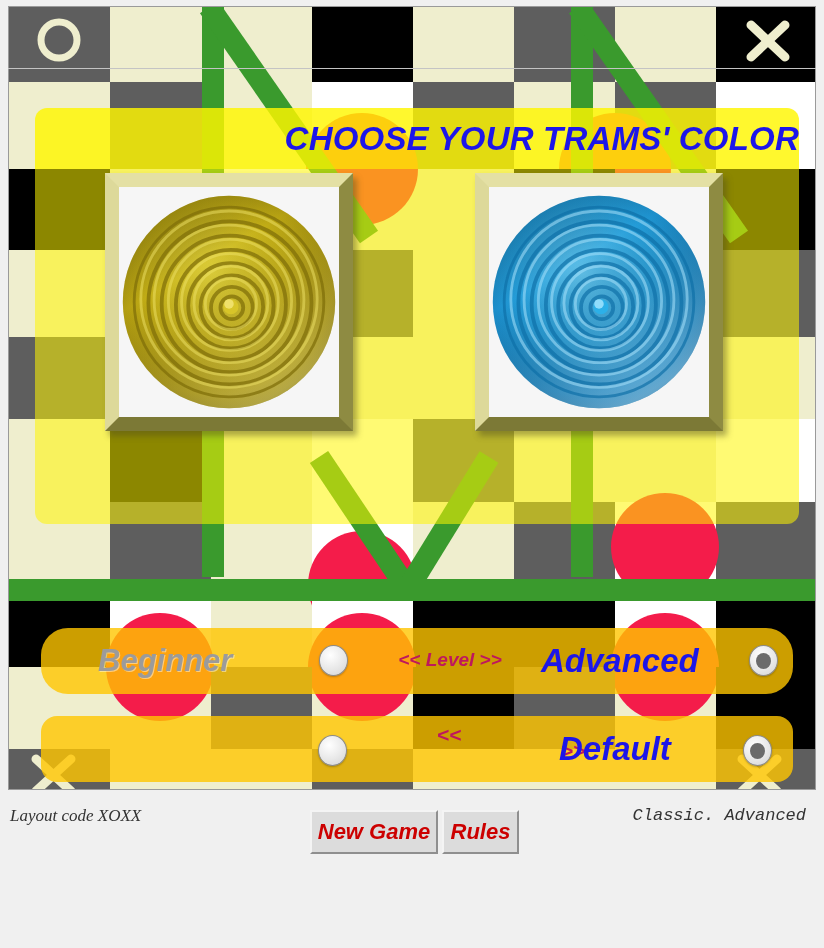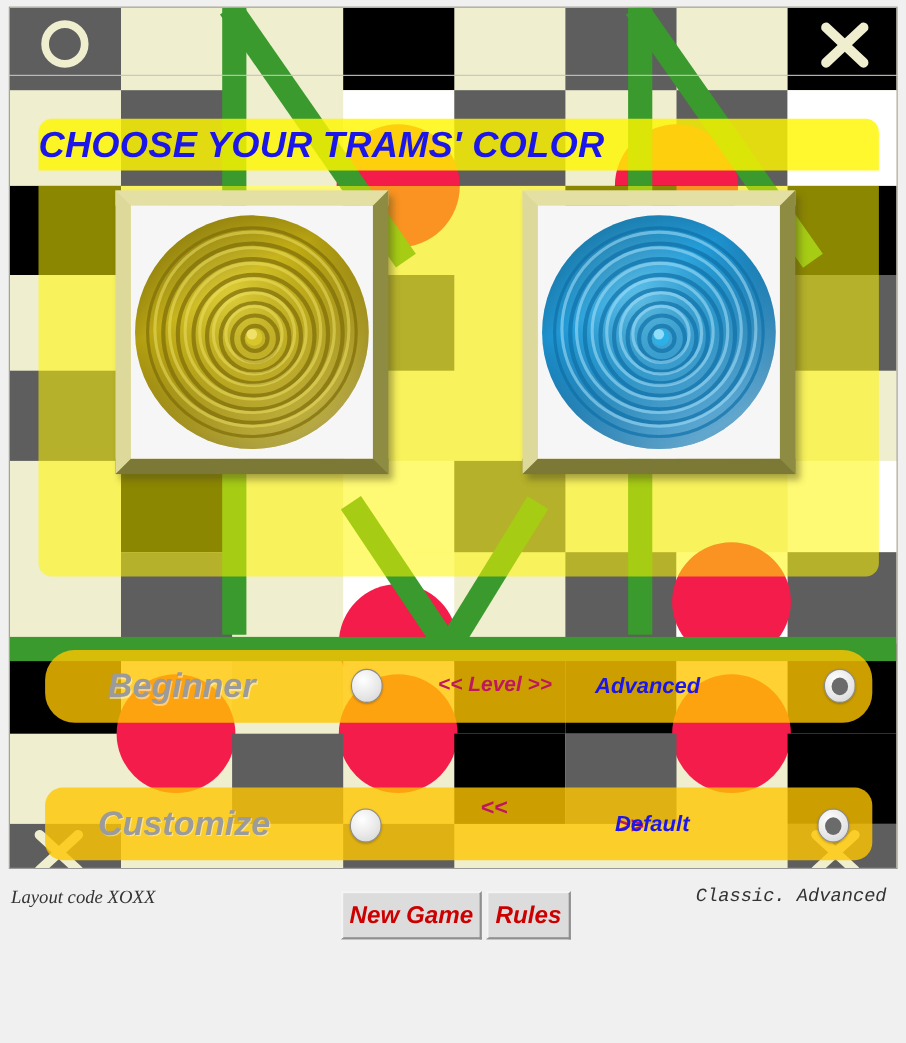--- a/index.html
+++ b/index.html
@@ -40,12 +40,12 @@
   .panel-title {
     position: absolute;
     left: 26px; top: 101px;
-    width: 764px; height: 47px;
+    width: 764px; height: 61px;
     background: rgba(255,246,0,0.82);
     border-radius: 12px 12px 0 0;
     display: flex;
     align-items: center;
-    justify-content: flex-start;
+    justify-content: flex-end;
     z-index: 6;
   }
   .panel-title span {

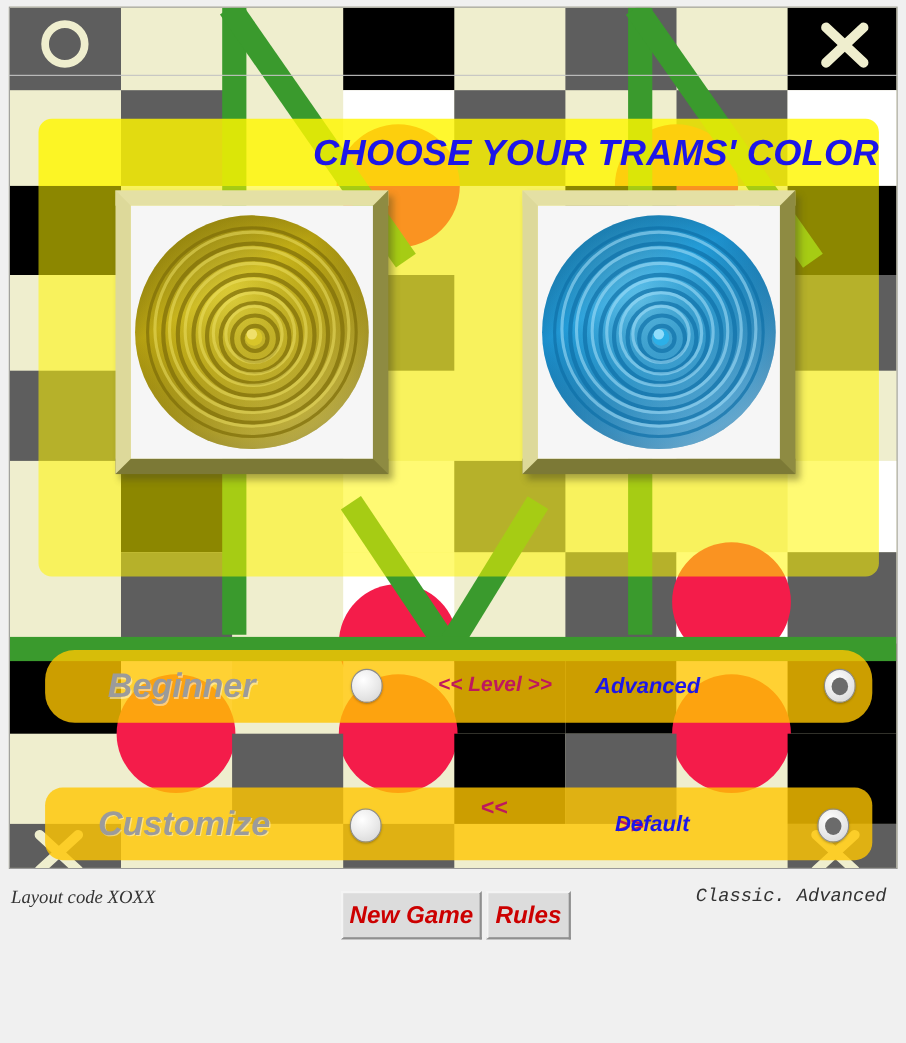--- a/index.html
+++ b/index.html
@@ -121,7 +121,7 @@
     display: flex;
     align-items: center;
   }
-  #row-level    { top: 584px; border-radius: 27px; }
+  #row-level    { top: 621px; border-radius: 27px; }
   #row-starting { top: 709px; }
 
   .opt-left {

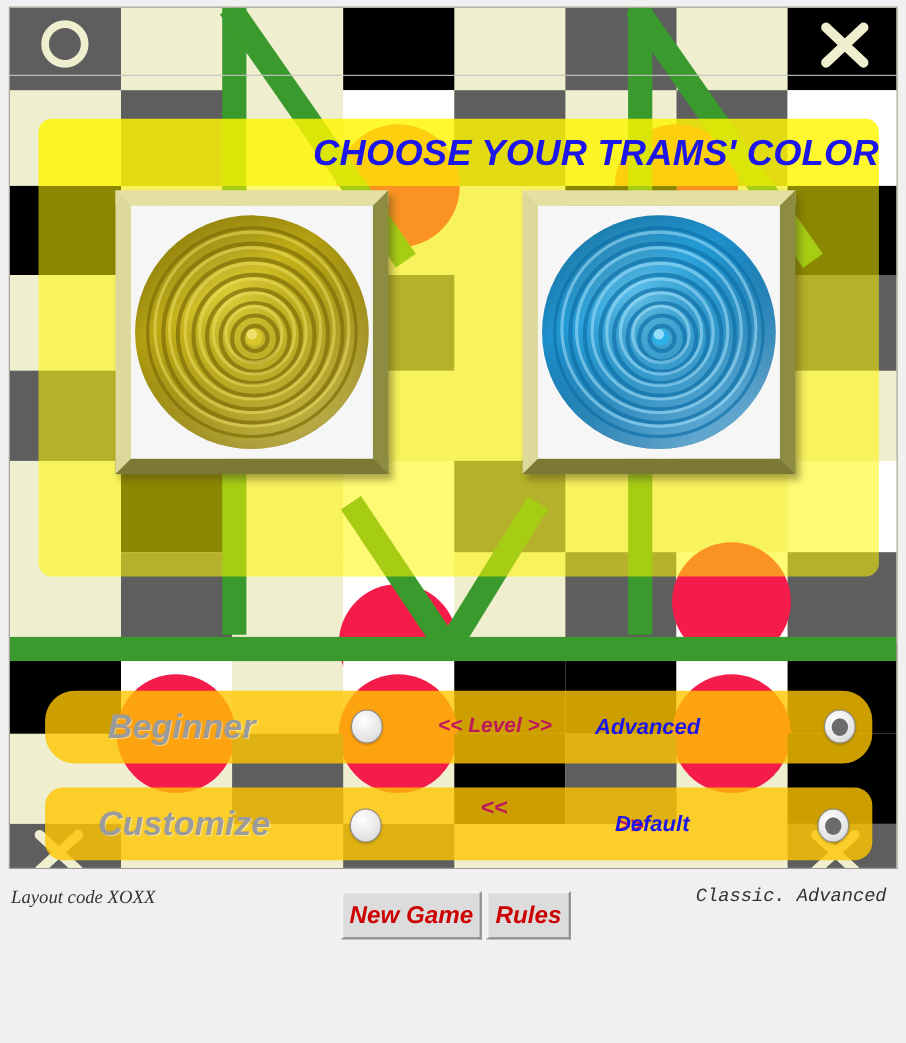--- a/index.html
+++ b/index.html
@@ -135,7 +135,7 @@
   }
   .opt-right {
     position: absolute;
-    font-size: 20px;
+    font-size: 33px;
     font-weight: bold;
     font-style: italic;
     color: #1d16e8;

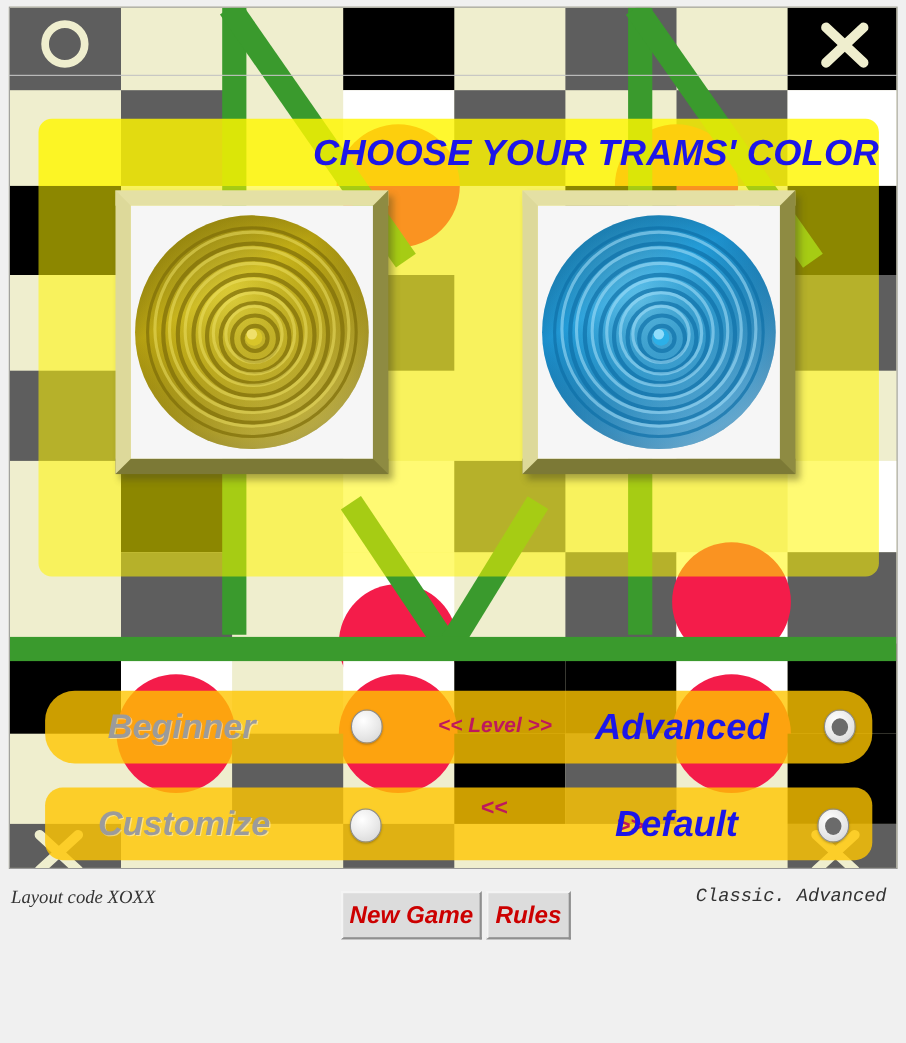--- a/index.html
+++ b/index.html
@@ -450,7 +450,6 @@
       </div>
 
       <div class="opt-row" id="row-starting">
-        <span class="opt-left">Customize</span>
         <span class="radio radio-left"></span>
         <span class="opt-mid arrow-l">&lt;&lt;</span>
         <span class="opt-mid arrow-r">&gt;&gt;</span>

